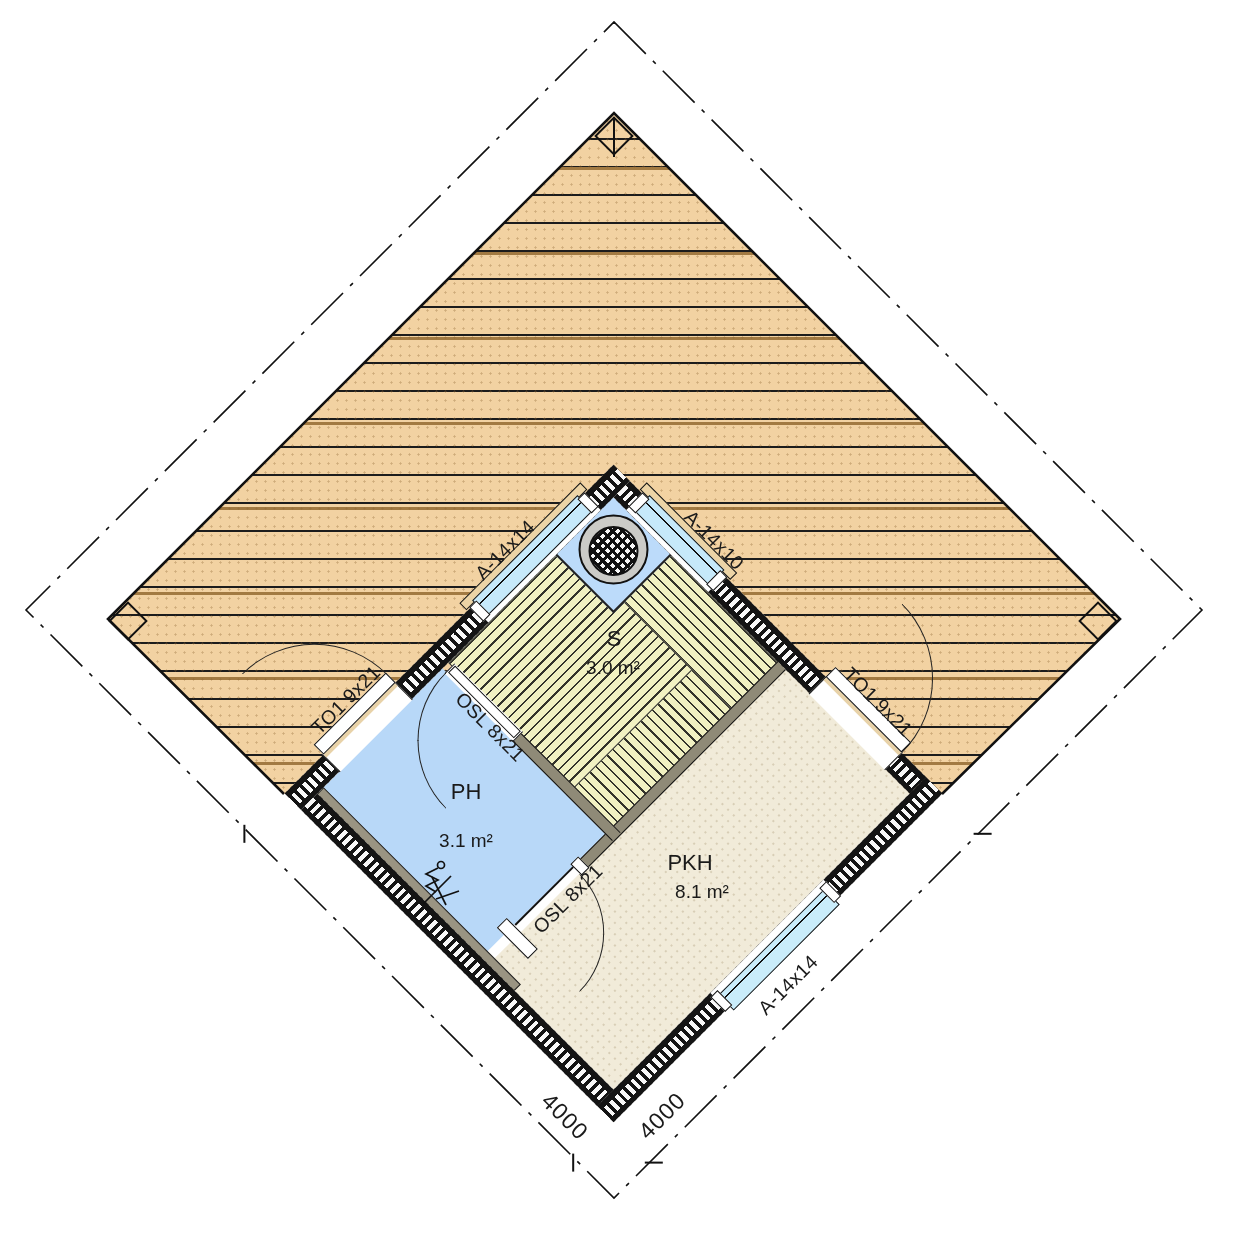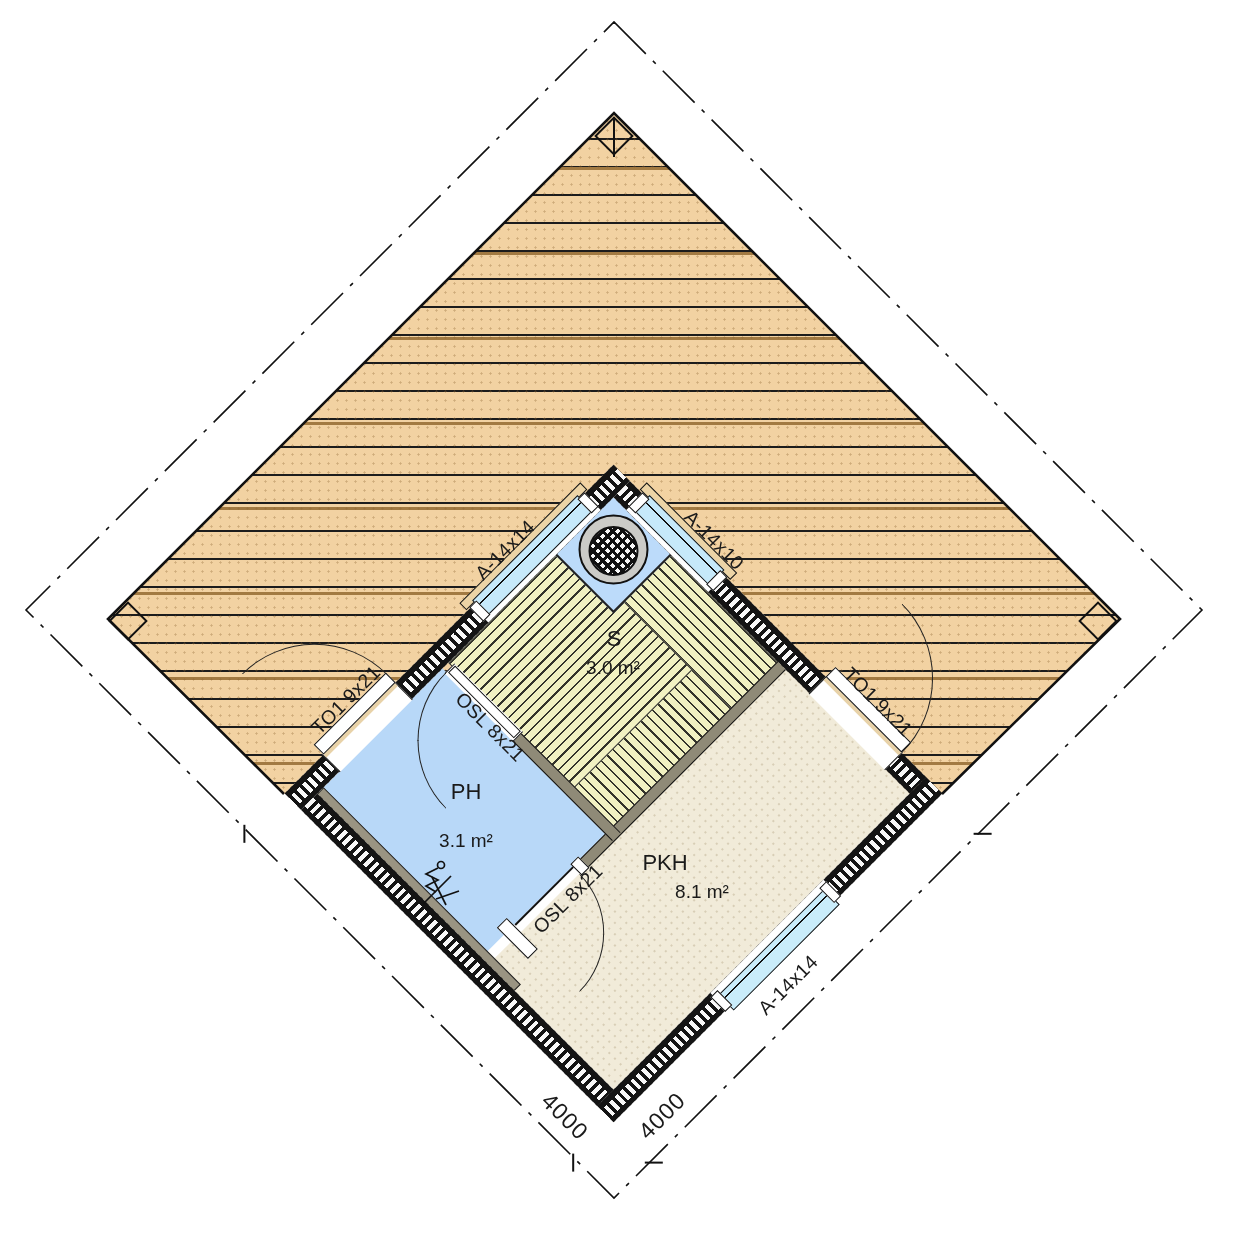--- a/index.html
+++ b/index.html
@@ -154,7 +154,7 @@
   <div class="lbl roomarea" style="left:613px;top:668px;">3.0 m²</div>
   <div class="lbl roomname" style="left:466px;top:792px;">PH</div>
   <div class="lbl roomarea" style="left:466px;top:821px;margin-top:20px;">3.1 m²</div>
-  <div class="lbl roomname" style="left:665px;top:863px;">PKH</div>
+  <div class="lbl roomname" style="left:690px;top:863px;">PKH</div>
   <div class="lbl roomarea" style="left:702px;top:892px;">8.1 m²</div>
 
   <div class="lbl walllbl rm45" style="left:505px;top:550px;">A-14x14</div>

